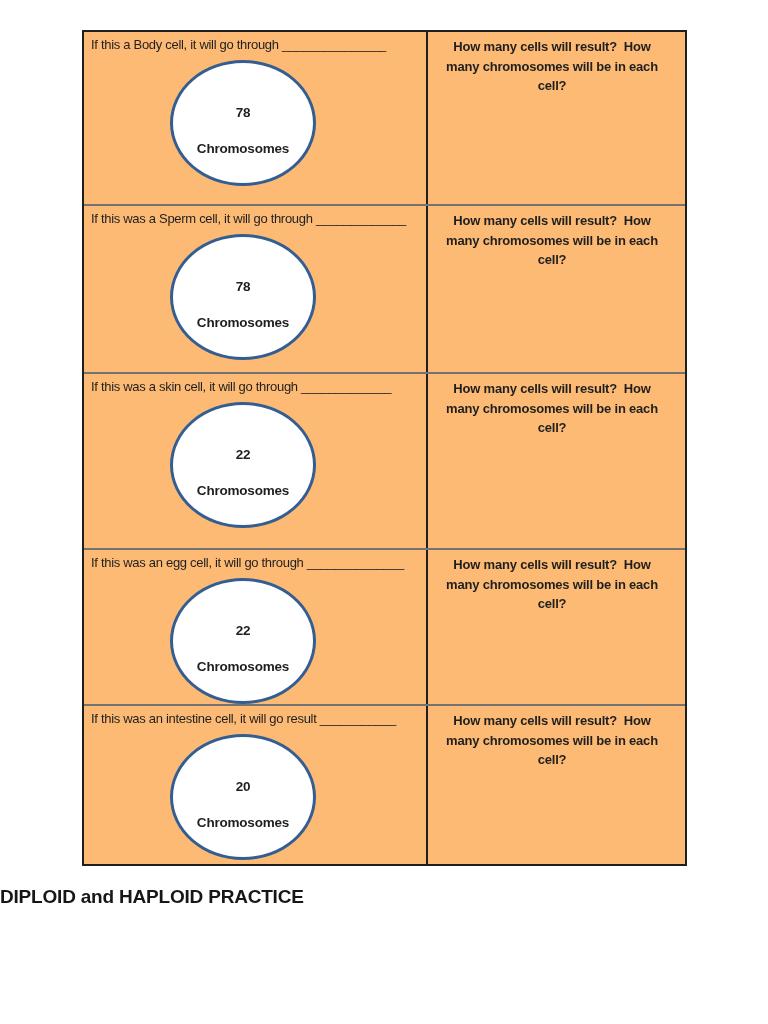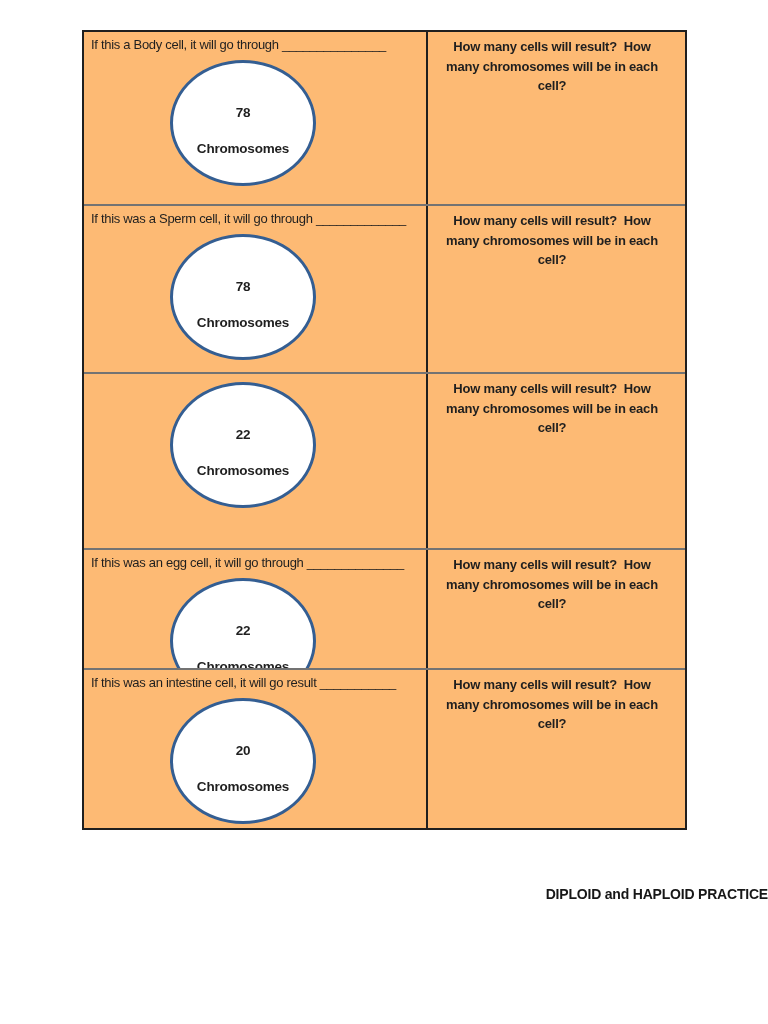--- a/index.html
+++ b/index.html
@@ -126,6 +126,7 @@
 
     <div class="trow">
       <div class="cell-left">
+        <div class="prompt">If this was a skin cell, it will go through _____________</div>
         <div class="cell-circle">
           <div class="num">22</div>
           <div class="lbl">Chromosomes</div>

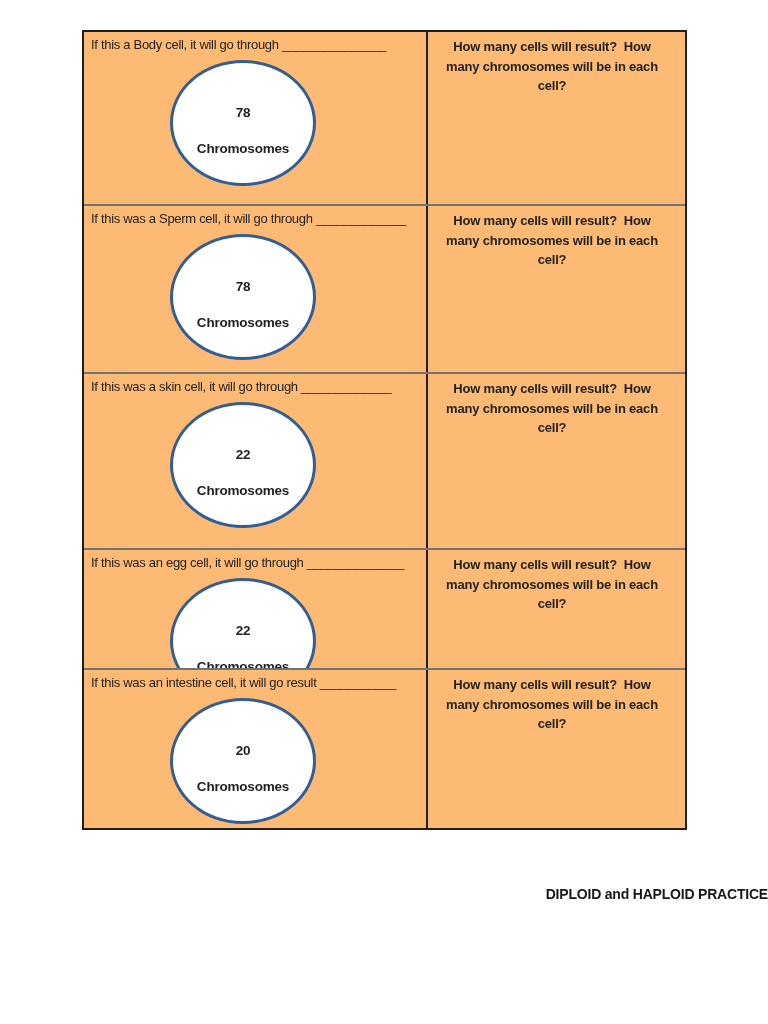--- a/index.html
+++ b/index.html
@@ -30,7 +30,7 @@
   .trow:nth-child(1) { height: 172px; }
   .trow:nth-child(2) { height: 168px; }
   .trow:nth-child(3) { height: 176px; }
-  .trow:nth-child(4) { height: 120px; }
+  .trow:nth-child(4) { height: 156px; }
   .trow:nth-child(5) { height: 160px; }
   .cell-left {
     border-right: 2px solid #1f1f1f;

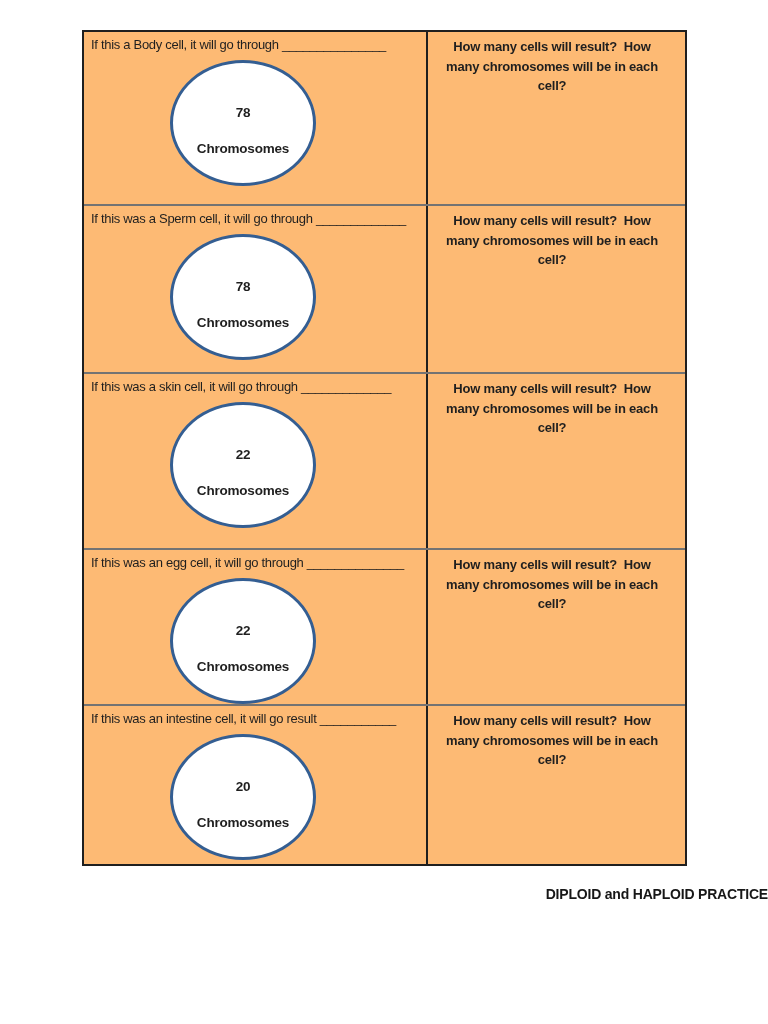--- a/index.html
+++ b/index.html
@@ -84,9 +84,9 @@
     top: 886px;
     left: 0;
     width: 100%;
-    text-align: right;
+    text-align: left;
     font-weight: bold;
-    font-size: 14px;
+    font-size: 19px;
     letter-spacing: -0.2px;
     color: #171717;
   }

